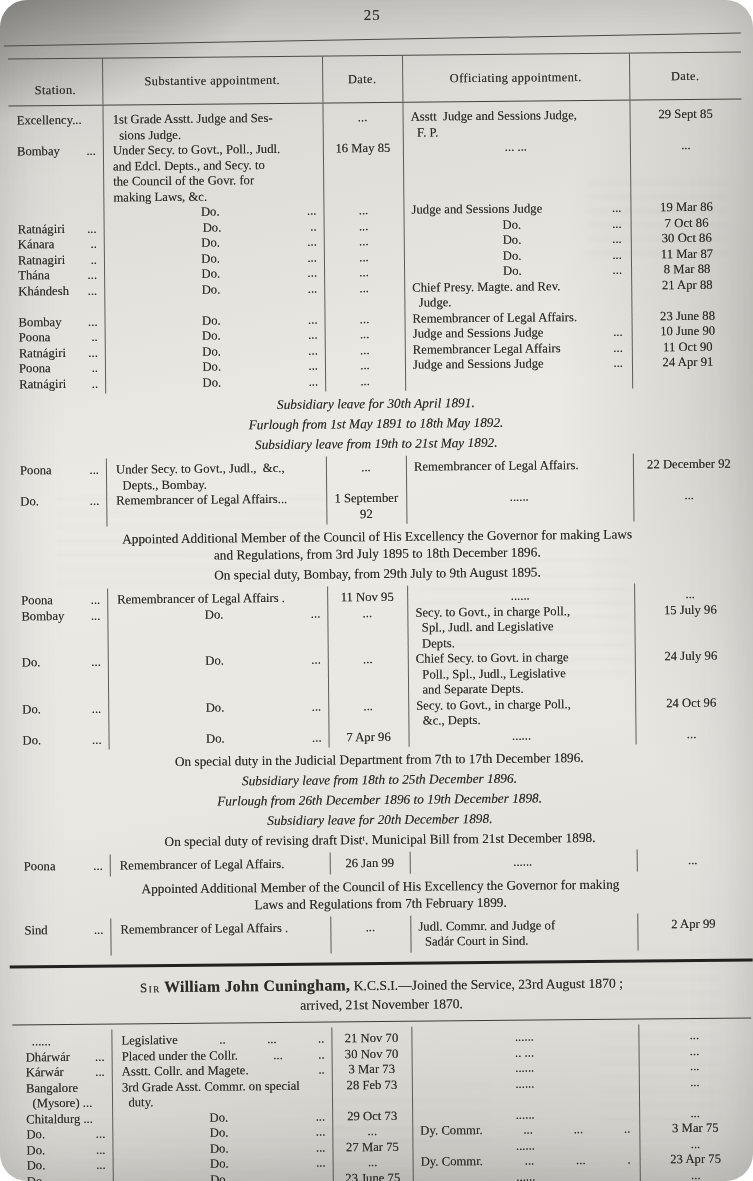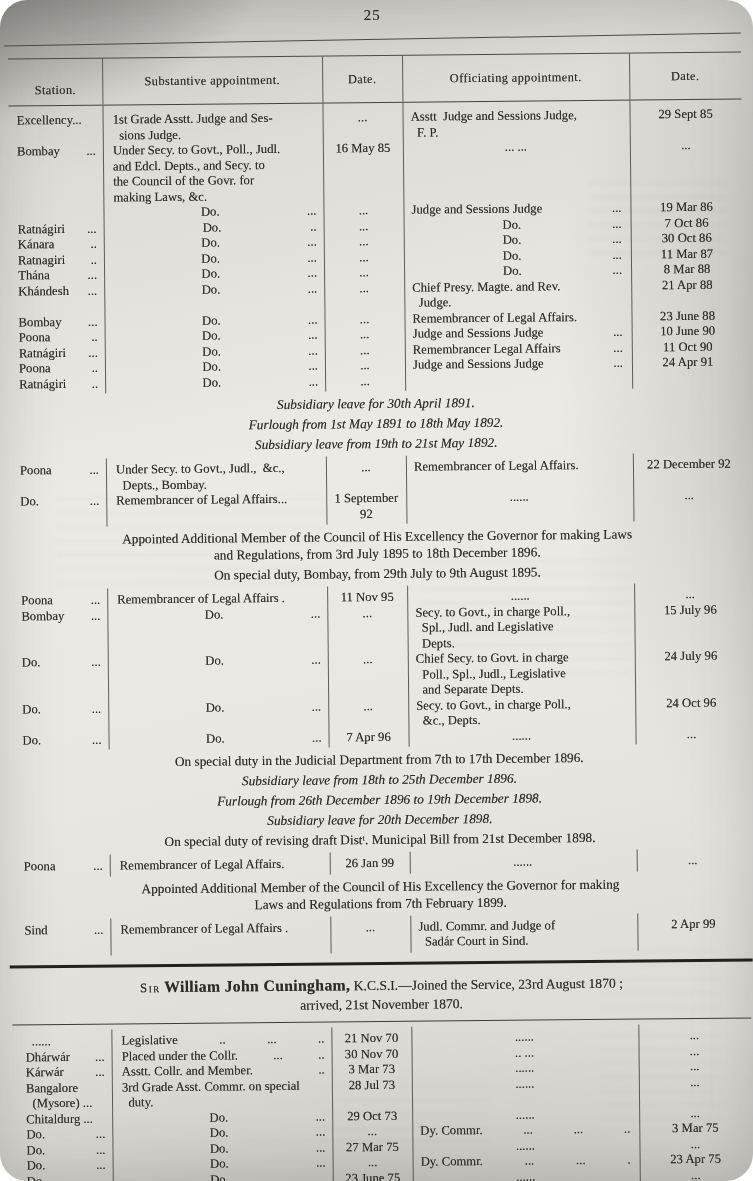--- a/index.html
+++ b/index.html
@@ -535,7 +535,7 @@
             <span>...</span>
           </div>
           <div class="cell c-substantive spread">
-            <span>Asstt. Collr. and Member.</span>
+            <span>Asstt. Collr. and Magete.</span>
             <span>..</span>
           </div>
           <div class="cell c-date1">3 Mar 73</div>

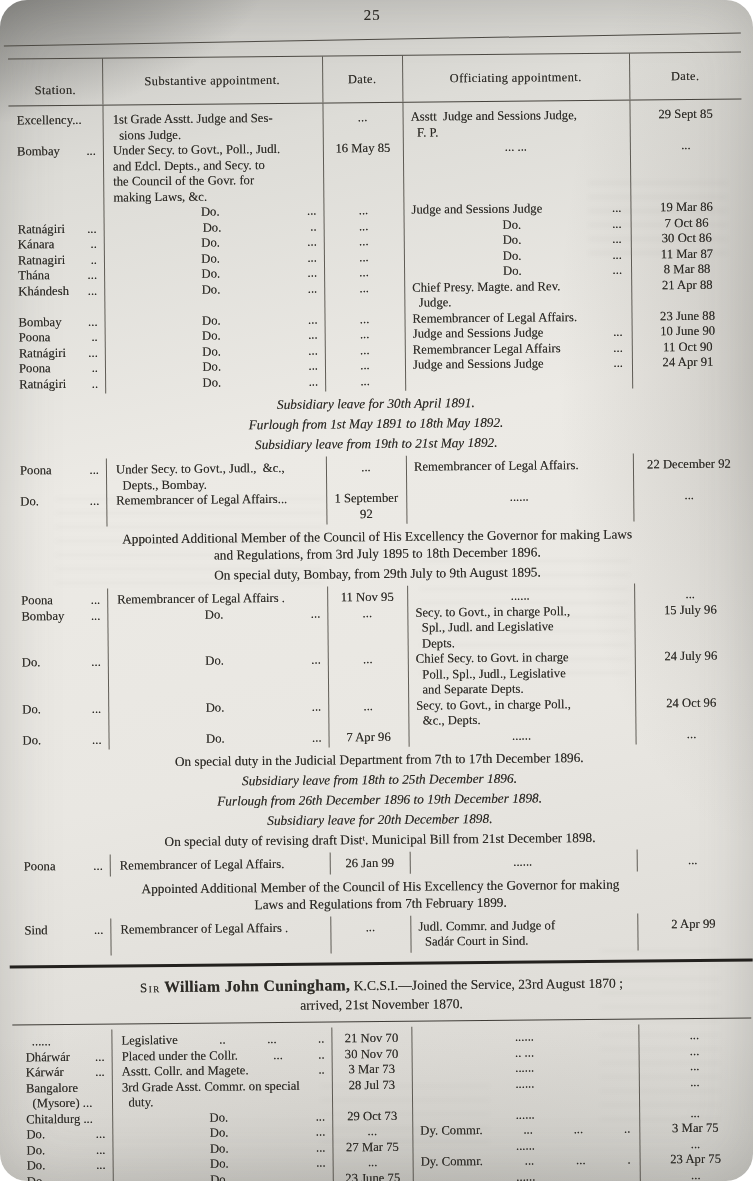--- a/index.html
+++ b/index.html
@@ -551,7 +551,7 @@
   (Mysore) ...</div>
           <div class="cell c-substantive">3rd Grade Asst. Commr. on special
   duty.</div>
-          <div class="cell c-date1">28 Jul 73</div>
+          <div class="cell c-date1">28 Feb 73</div>
           <div class="cell c-officiating spread">
             <span></span>
             <span>......</span>

